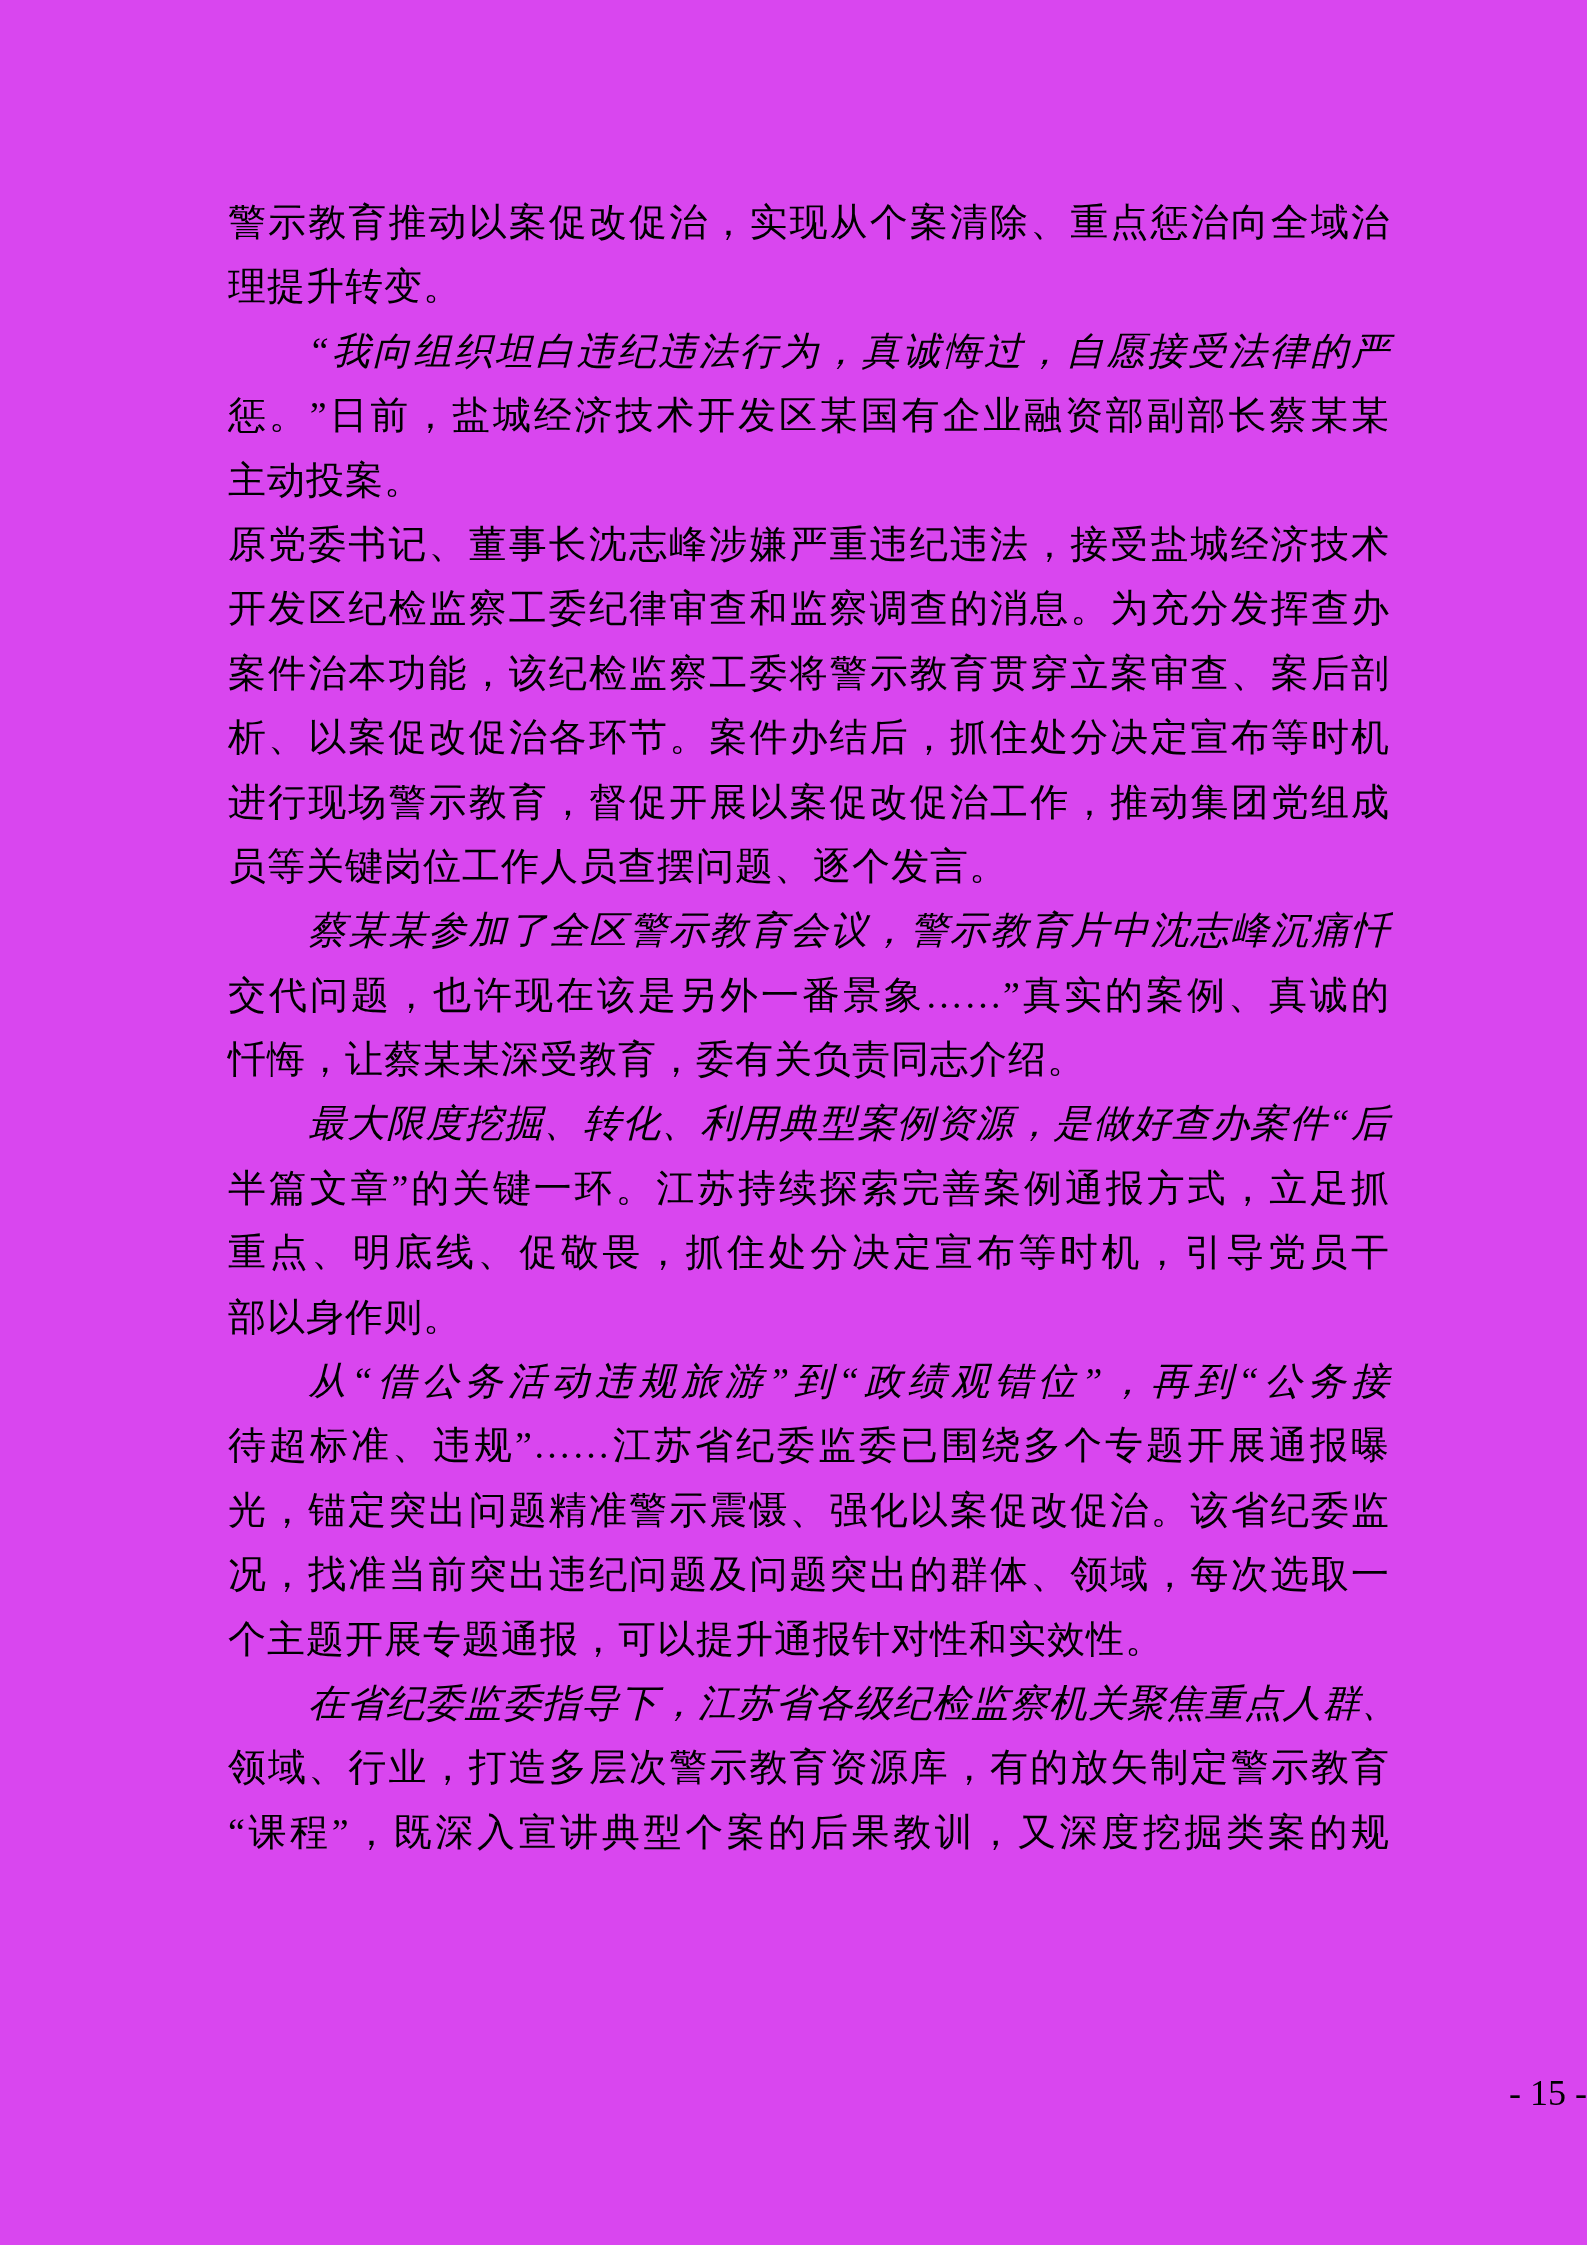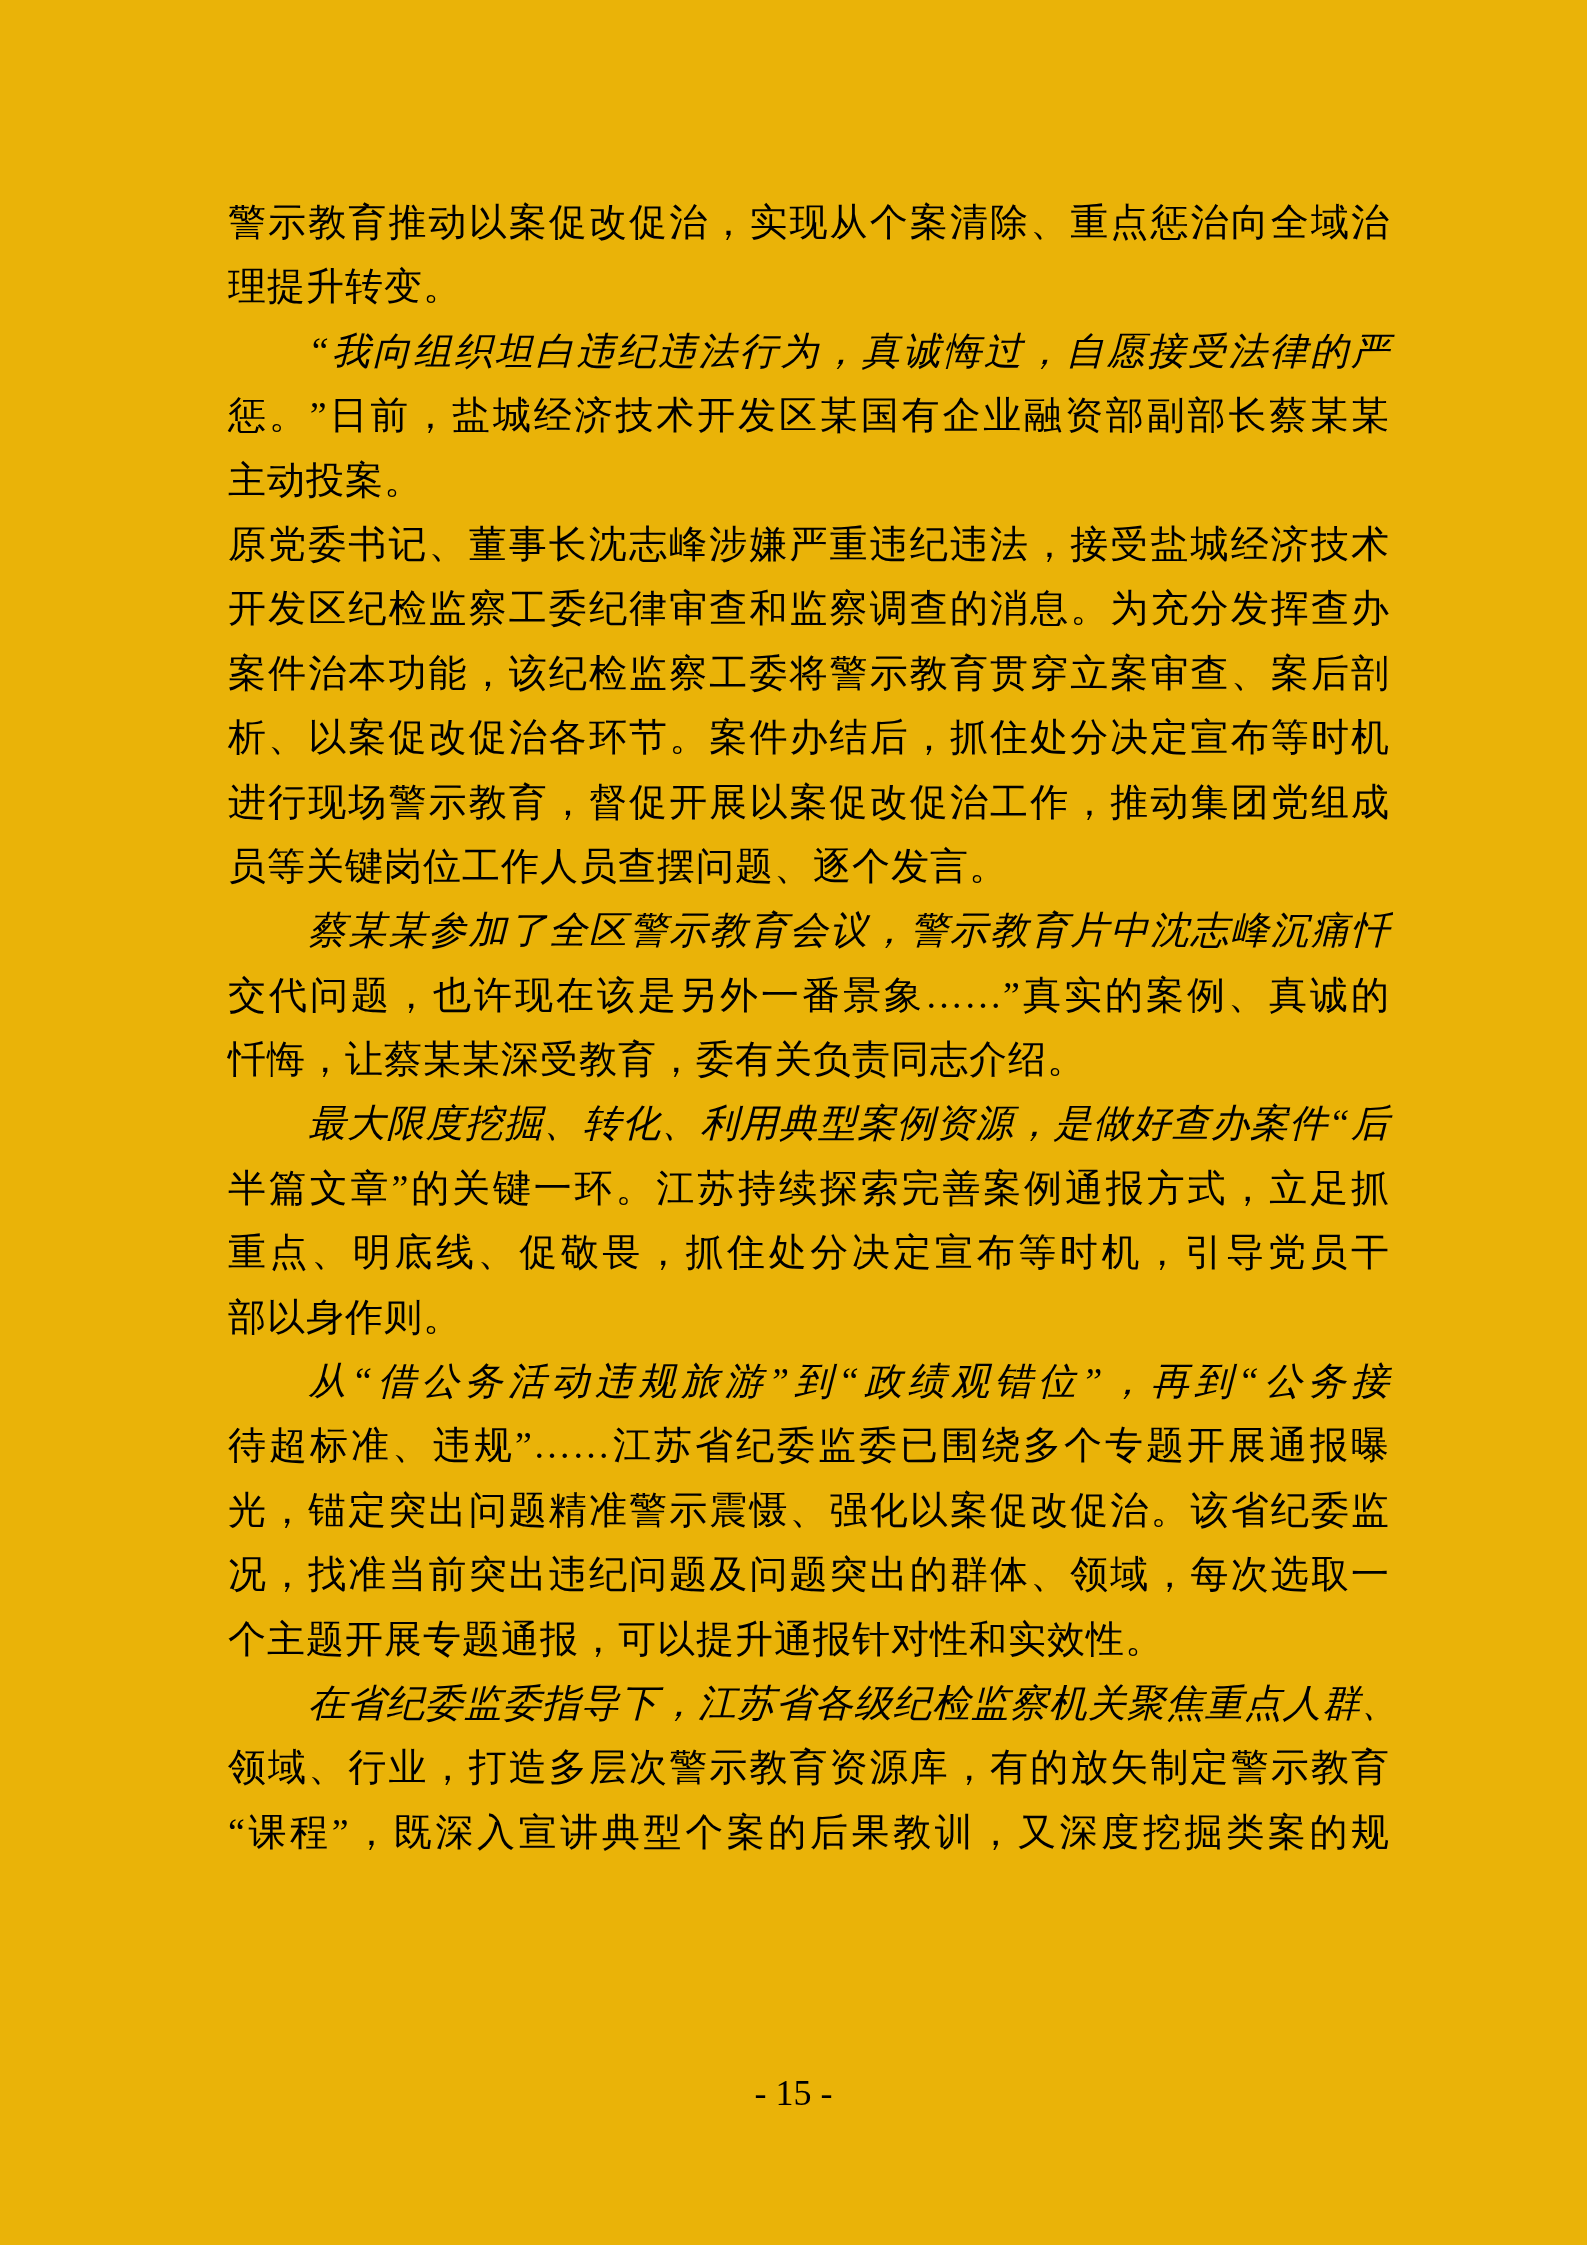--- a/index.html
+++ b/index.html
@@ -12,7 +12,7 @@
     width: 1587px;
     height: 2245px;
     margin: 0 auto;
-    background: #eab308;
+    background: #d946ef;
     overflow: hidden;
     font-family: "Liberation Serif", "DejaVu Serif", serif;
     color: #000000;

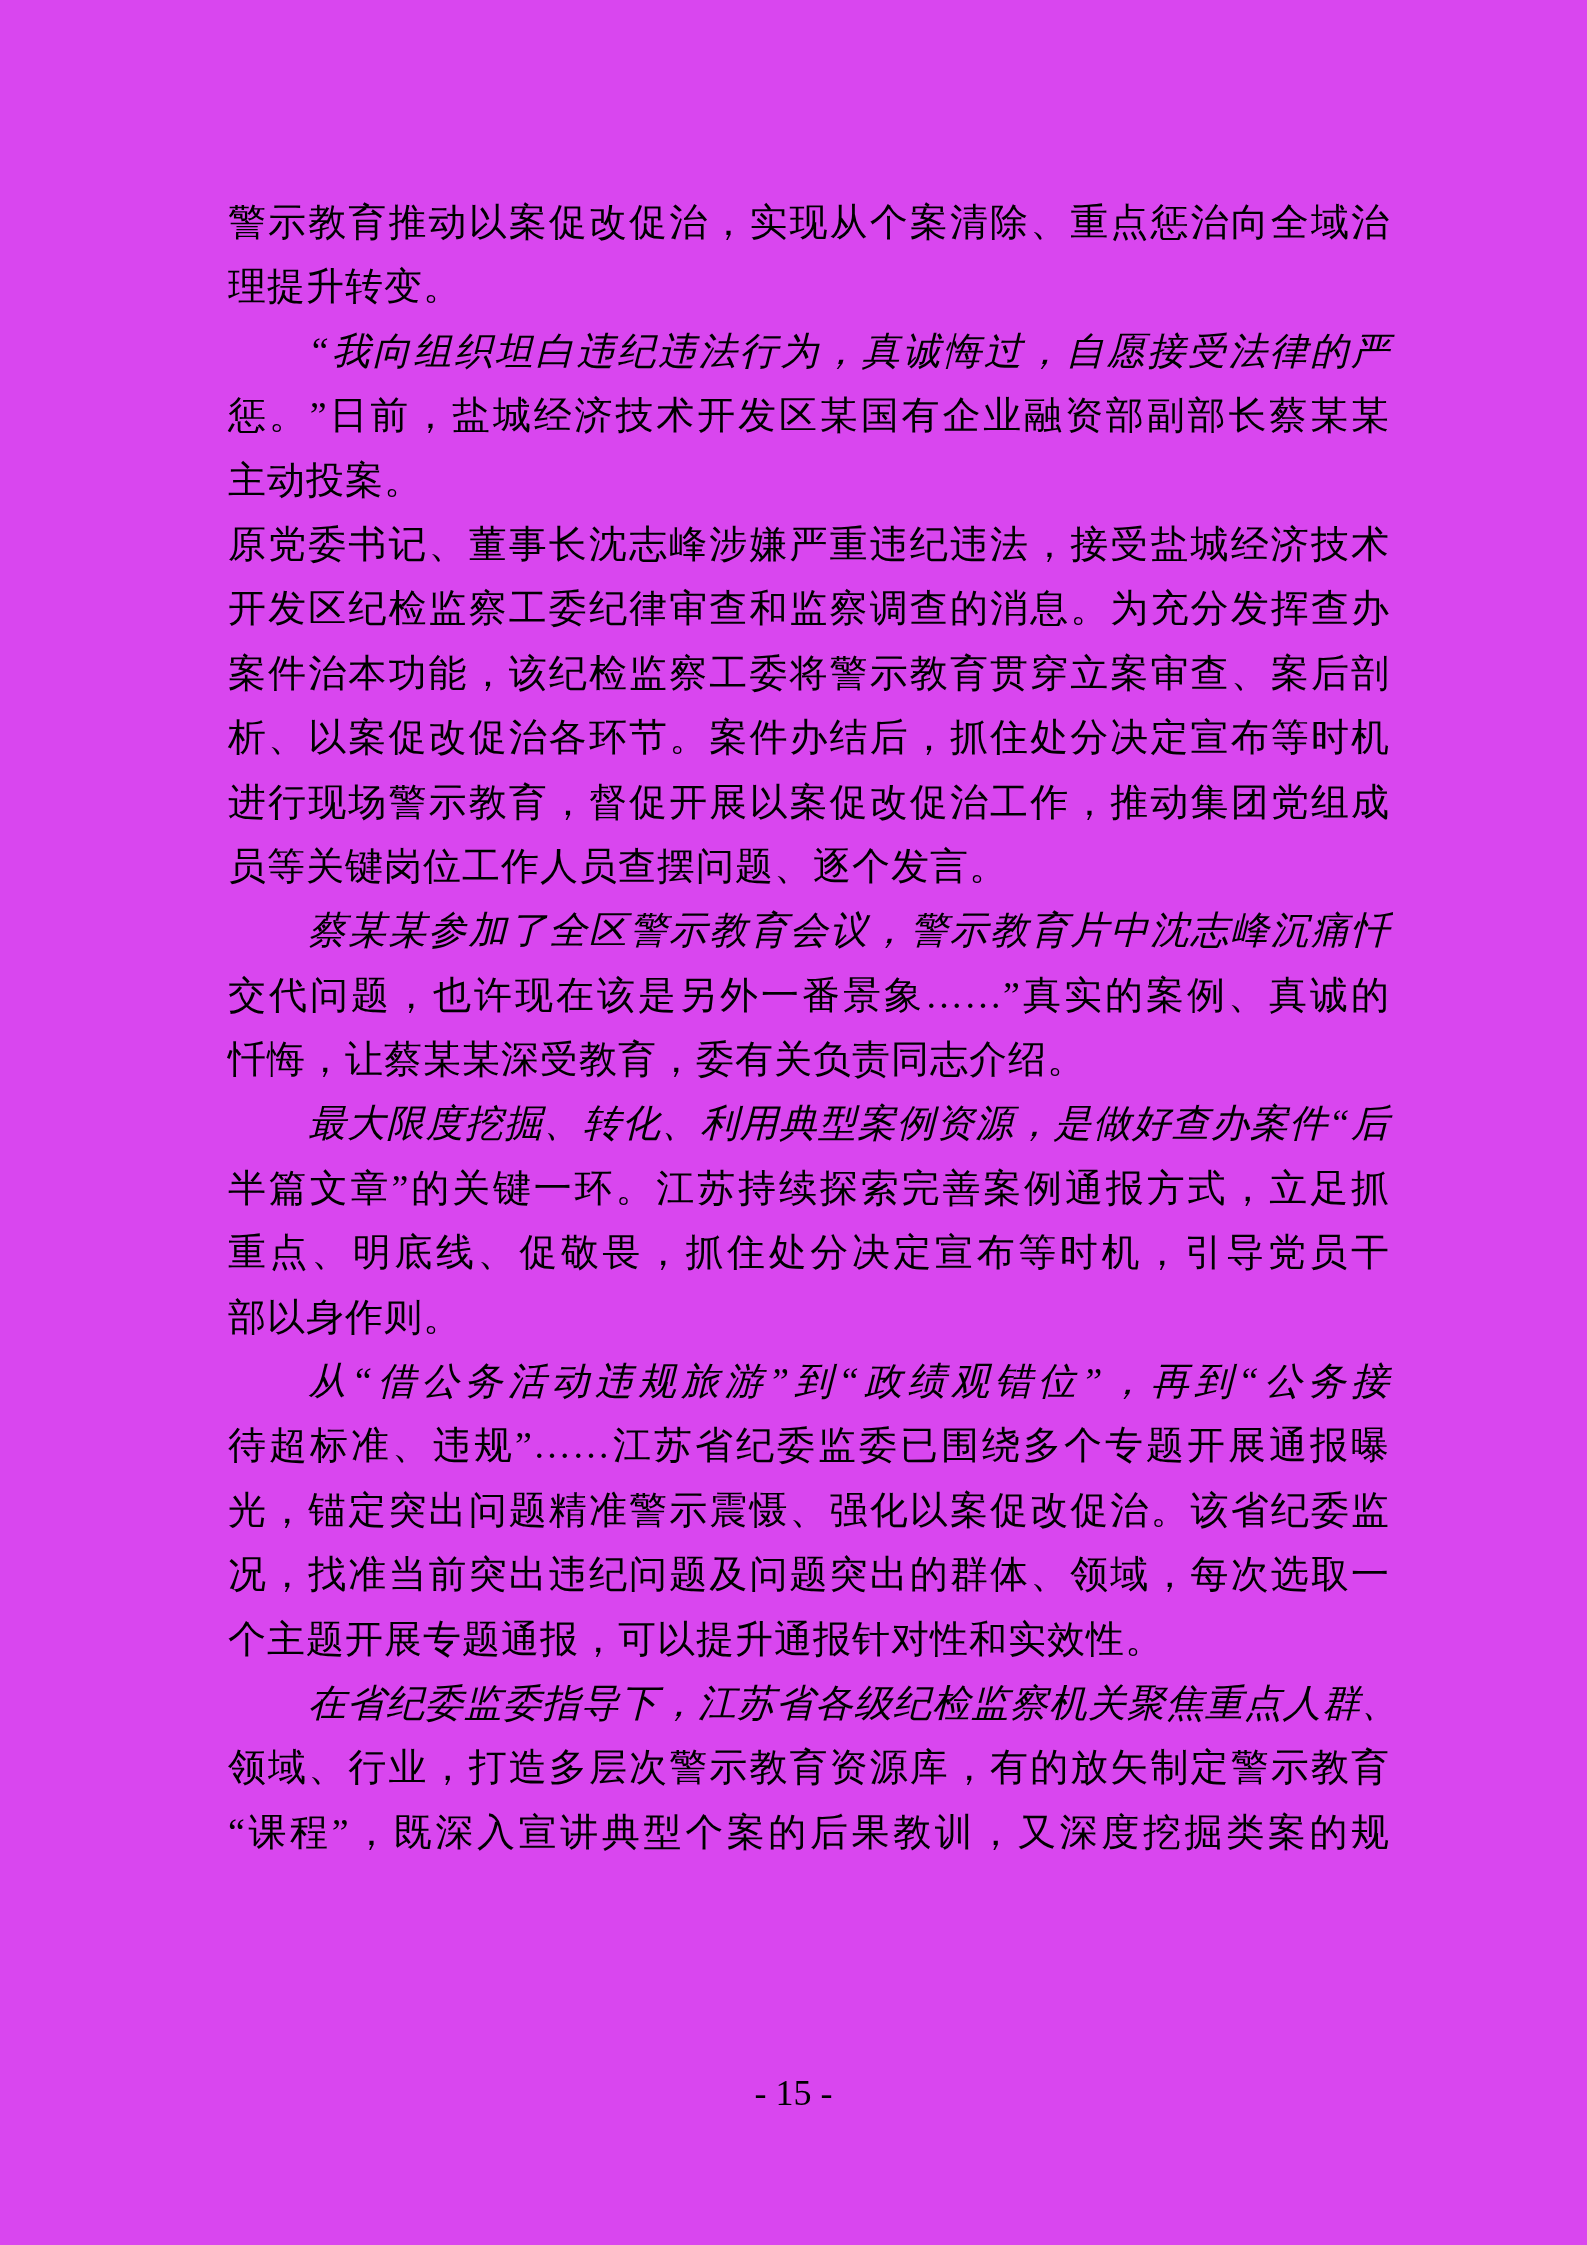--- a/index.html
+++ b/index.html
@@ -45,7 +45,7 @@
     top: 2072px;
     left: 0;
     right: 0;
-    text-align: center;
+    text-align: right;
     font-size: 36px;
     line-height: 42px;
     font-family: "Liberation Serif", "DejaVu Serif", serif;

